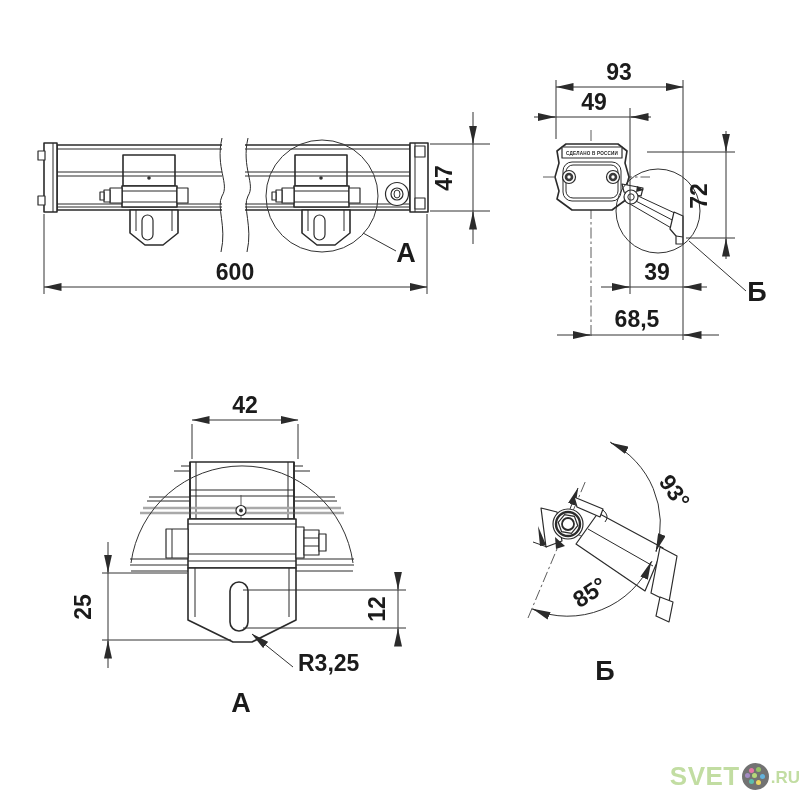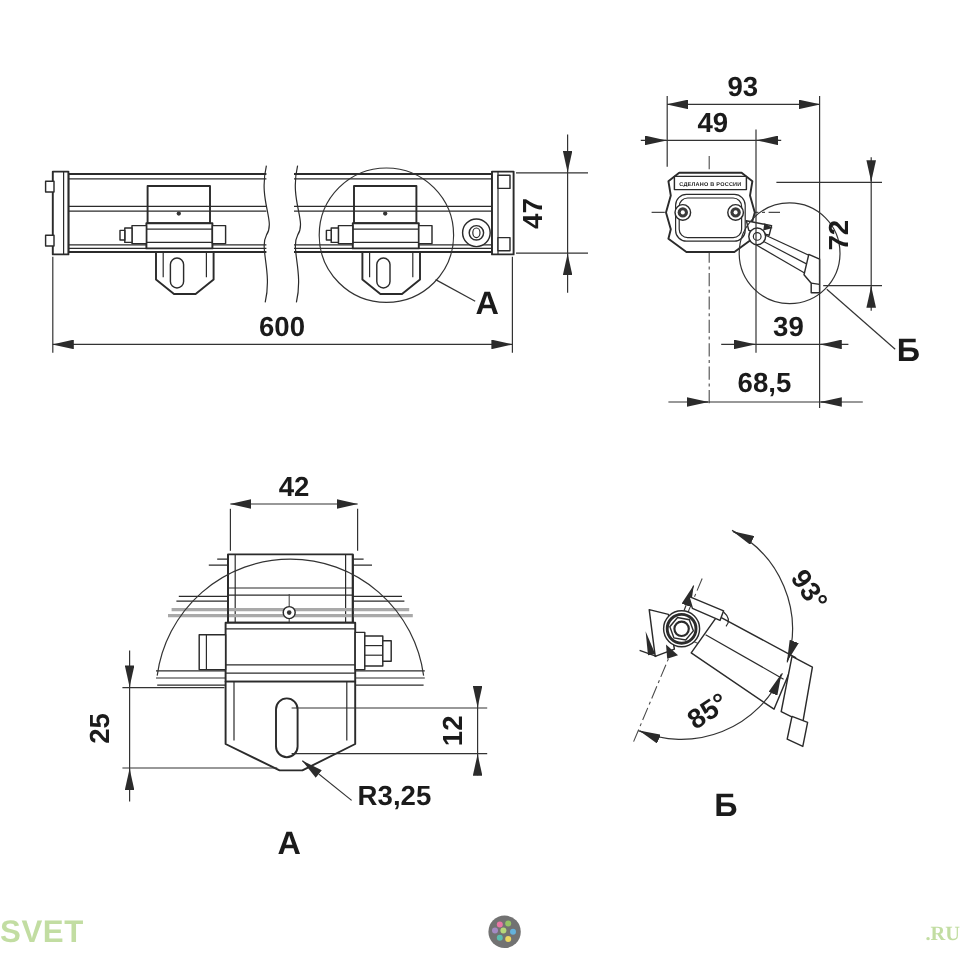--- a/index.html
+++ b/index.html
@@ -17,7 +17,7 @@
   svg text.dim{font:600 23px "Liberation Sans",sans-serif;fill:#1b1b1b;}
   svg text.lbl{font:700 27px "Liberation Sans",sans-serif;fill:#1b1b1b;}
   svg text.tiny{font:600 4.6px "Liberation Sans",sans-serif;fill:#222;letter-spacing:.2px;}
-  .watermark{position:absolute;left:0;right:0;top:763px;display:flex;justify-content:space-between;
+  .watermark{position:absolute;left:0;right:0;top:763px;display:flex;justify-content:flex-end;
              align-items:flex-end;gap:1px;opacity:.8;font-weight:700;}
   .wm-main{font-size:26px;line-height:27px;letter-spacing:.5px;}
   .wm-ru{font-size:17px;line-height:25px;font-family:Liberation Serif, serif;}

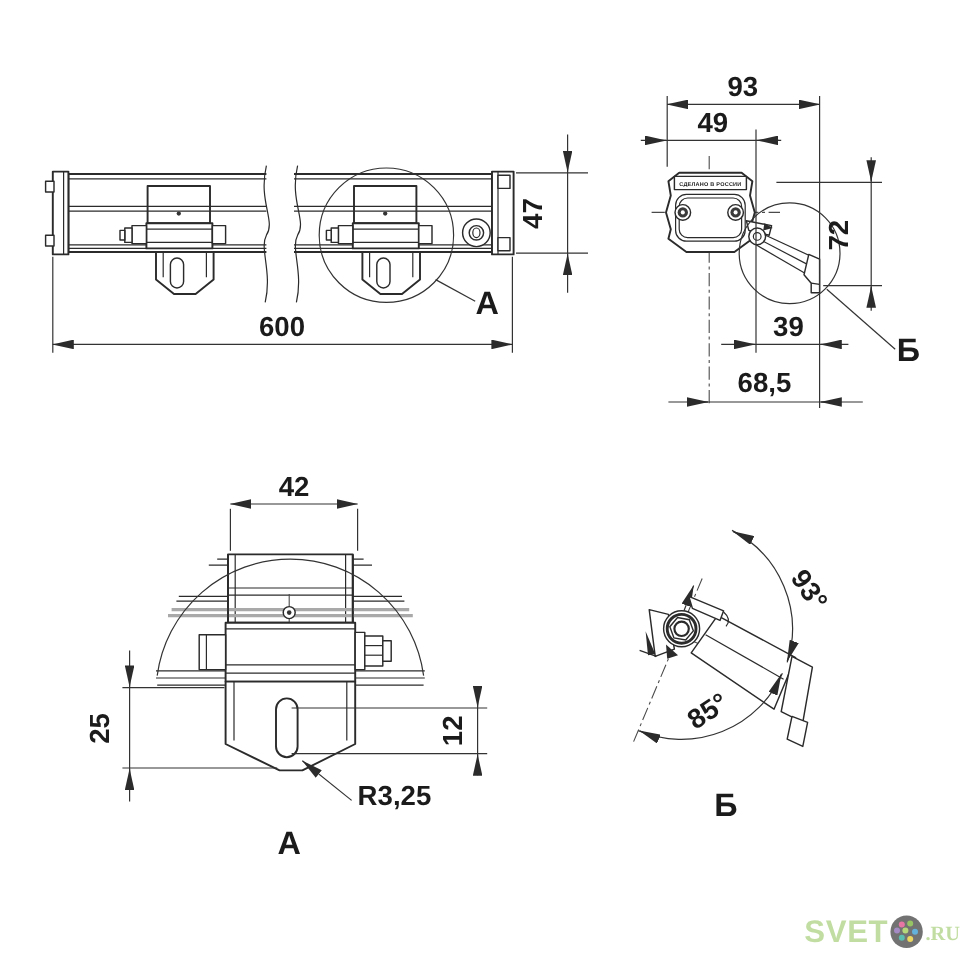--- a/index.html
+++ b/index.html
@@ -20,7 +20,7 @@
   .watermark{position:absolute;left:0;right:0;top:763px;display:flex;justify-content:flex-end;
              align-items:flex-end;gap:1px;opacity:.8;font-weight:700;}
   .wm-main{font-size:26px;line-height:27px;letter-spacing:.5px;}
-  .wm-ru{font-size:17px;line-height:25px;font-family:Liberation Serif, serif;}
+  .wm-ru{font-size:17px;line-height:25px;}
   .wm-logo{position:relative;width:27px;height:27px;border-radius:50%;margin:0 1px;display:inline-block;}
   .wm-logo i{position:absolute;width:5px;height:5px;border-radius:50%;}
   .wm-logo i:nth-child(1){left:7px;top:5px;}

